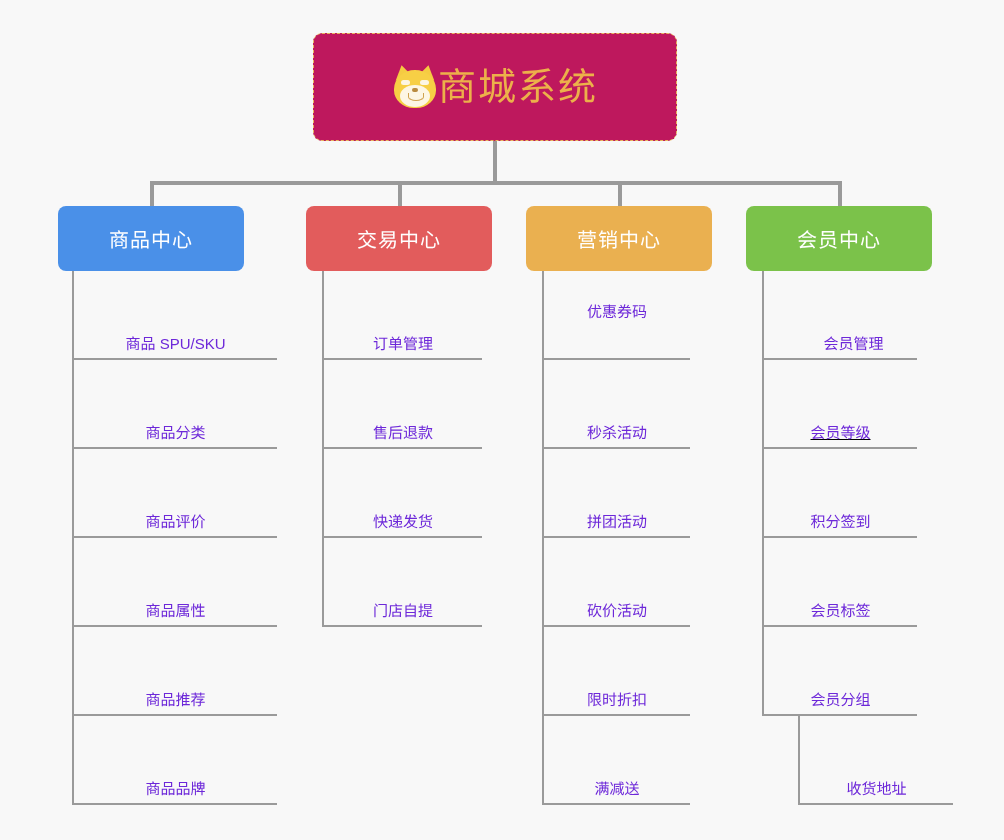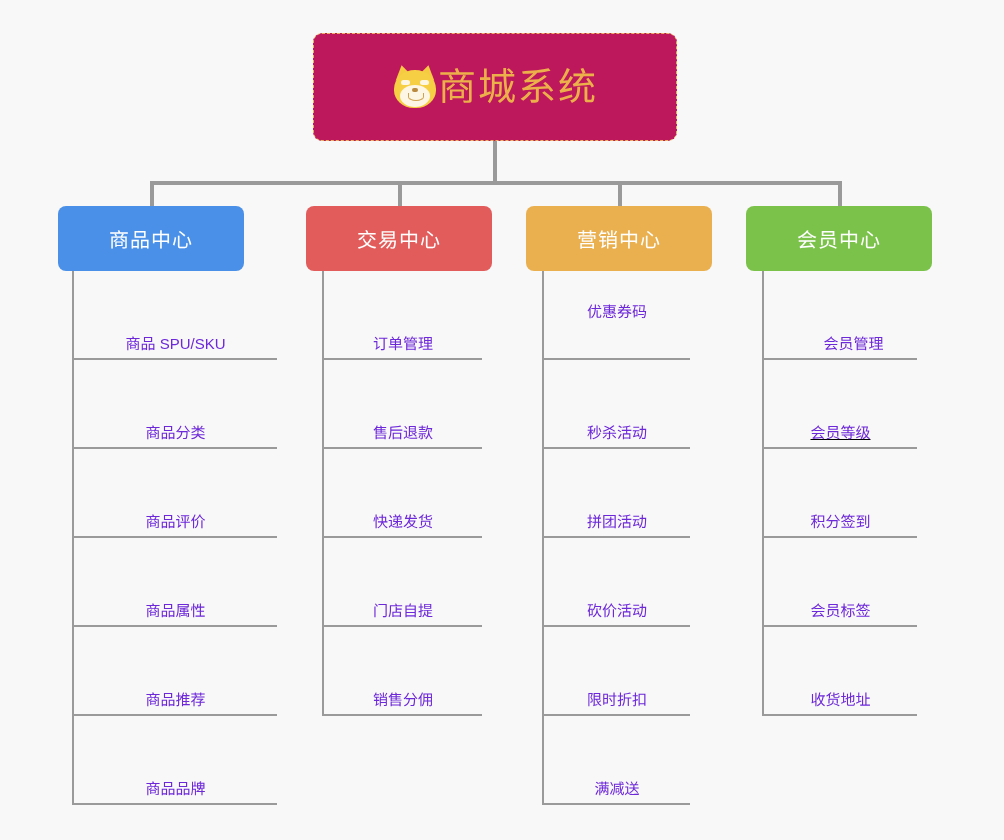--- a/index.html
+++ b/index.html
@@ -243,9 +243,6 @@
         <div class="leaf" style="width: 160px;">
           <span class="leaf-label">门店自提</span>
         </div>
-        <div class="leaf" style="width: 160px;">
-          <span class="leaf-label">销售分佣</span>
-        </div>
       </div>
       <div class="category" style="left: 526px; width: 186px; background: rgb(234, 176, 80);">
         <span>营销中心</span>

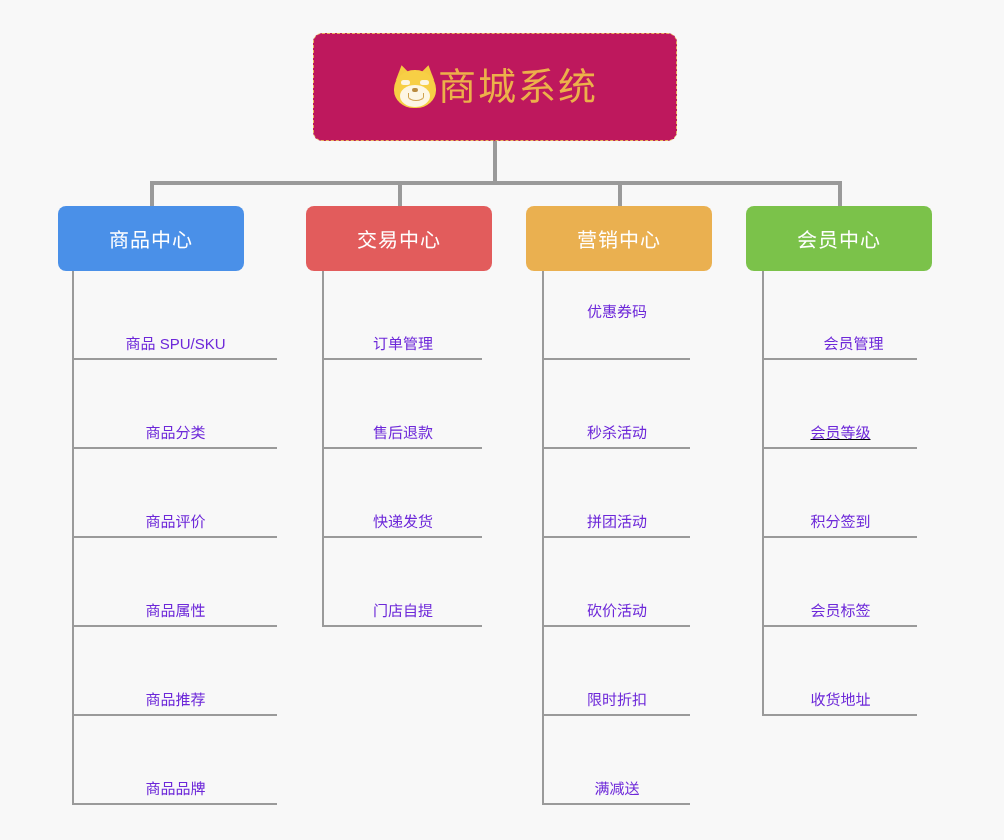--- a/index.html
+++ b/index.html
@@ -284,6 +284,9 @@
           <span class="leaf-label">会员标签</span>
         </div>
         <div class="leaf" style="width: 155px;">
+          <span class="leaf-label">会员分组</span>
+        </div>
+        <div class="leaf" style="width: 155px;">
           <span class="leaf-label">收货地址</span>
         </div>
       </div>

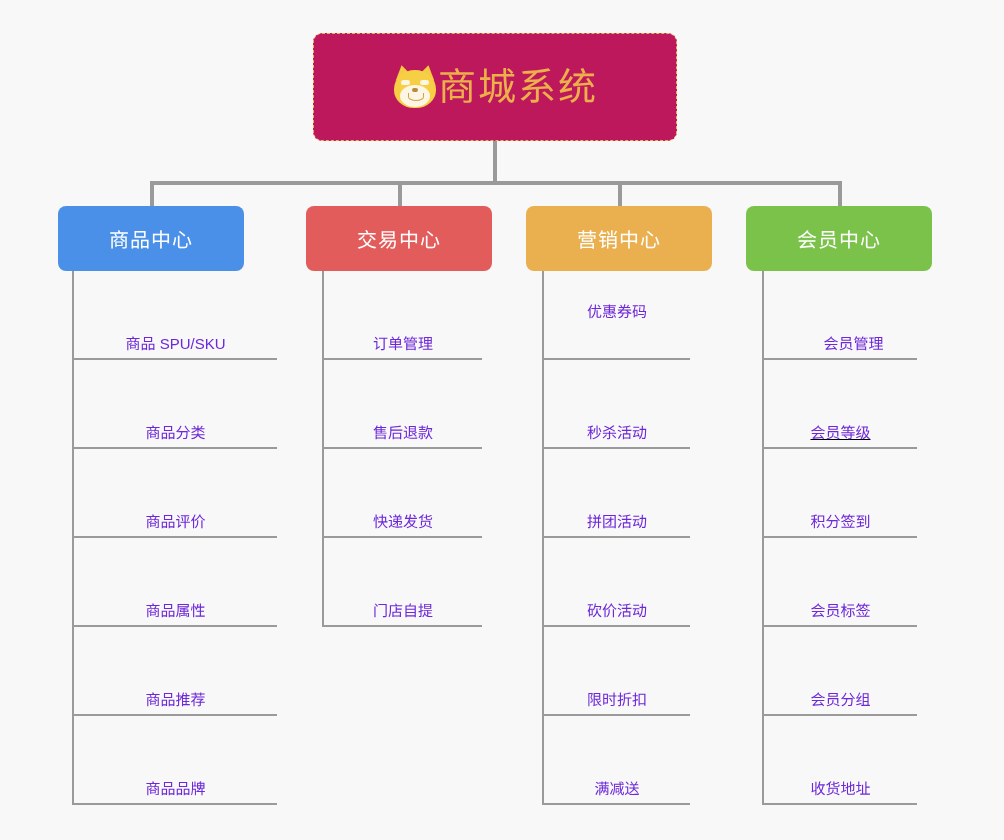--- a/index.html
+++ b/index.html
@@ -286,7 +286,7 @@
         <div class="leaf" style="width: 155px;">
           <span class="leaf-label">会员分组</span>
         </div>
-        <div class="leaf" style="width: 155px;">
+        <div class="leaf" style="width: 155px; margin-left: 36px;">
           <span class="leaf-label">收货地址</span>
         </div>
       </div>

